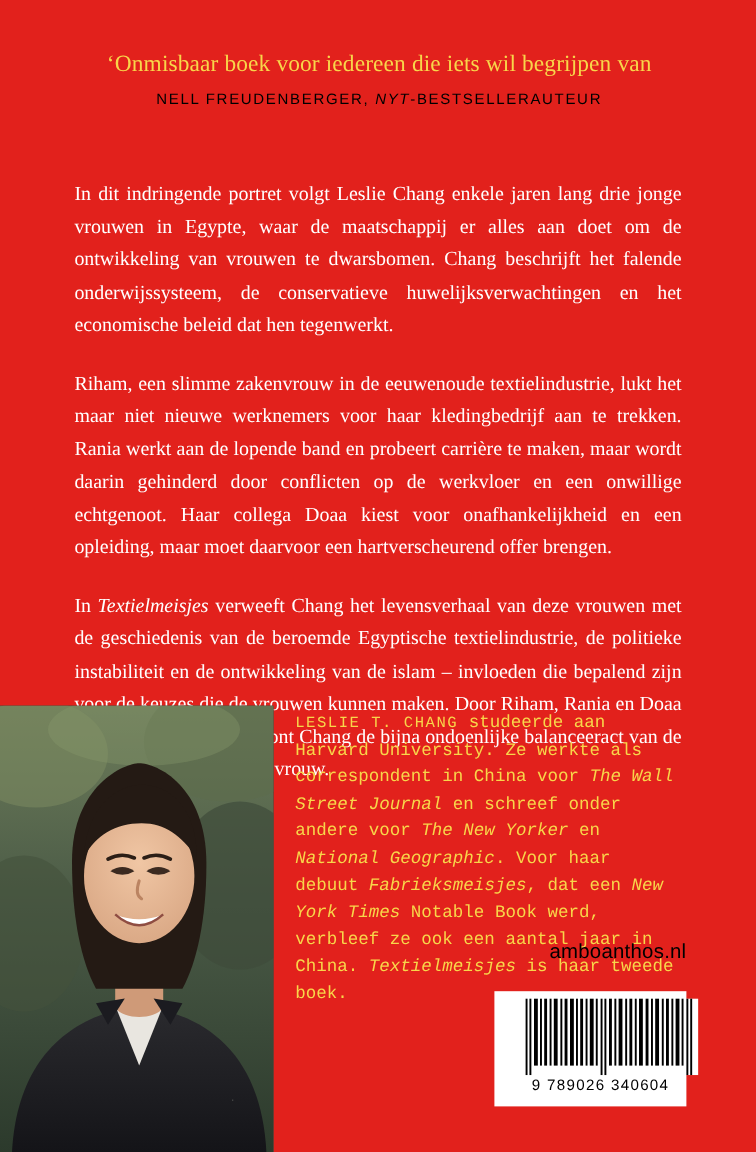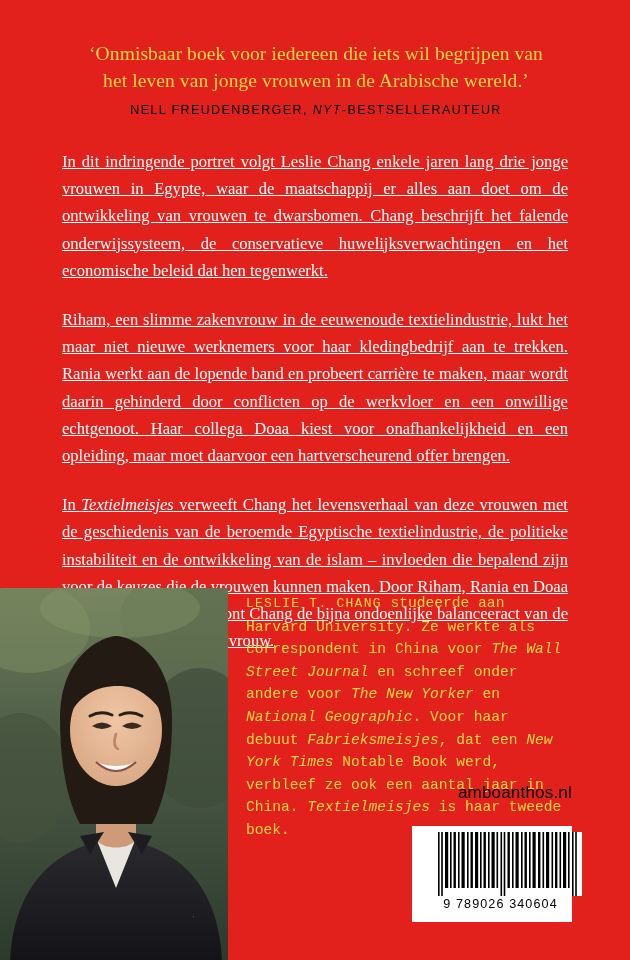--- a/index.html
+++ b/index.html
@@ -147,7 +147,6 @@
 
   <div class="quote-block">
     <div class="quote-text">‘Onmisbaar boek voor iedereen die iets wil begrijpen van</div>
-    <div class="quote-text">het leven van jonge vrouwen in de Arabische wereld.’</div>
     <div class="quote-attrib"><span>NELL FREUDENBERGER, </span><i>NYT</i><span>-BESTSELLERAUTEUR</span></div>
   </div>
 

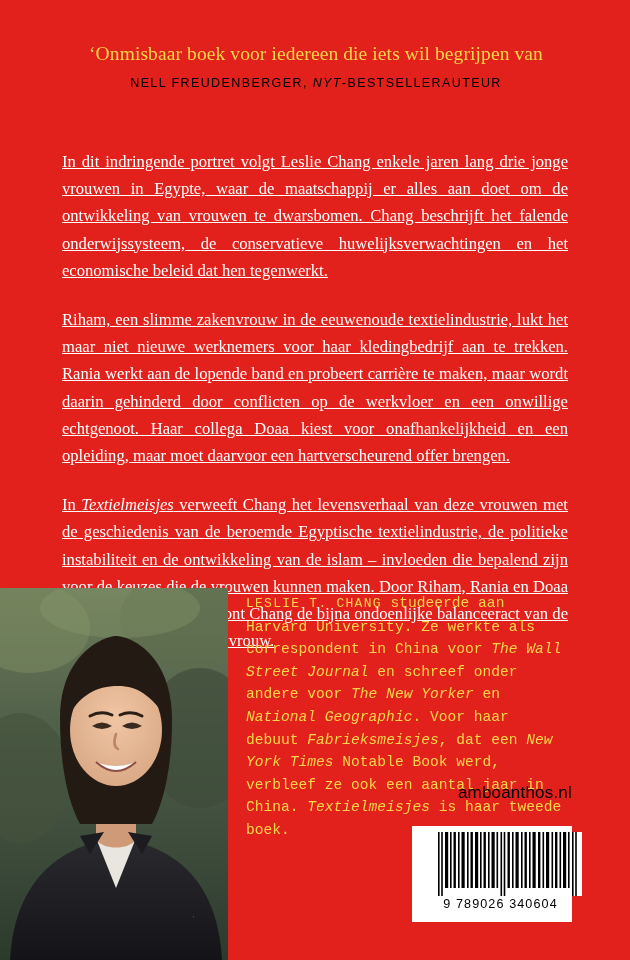--- a/index.html
+++ b/index.html
@@ -59,7 +59,6 @@
     font-size: 16.6px;
     line-height: 27.2px;
     text-align: justify;
-    text-decoration: underline;
   }
   .body-copy p {
     margin: 0 0 22px 0;

